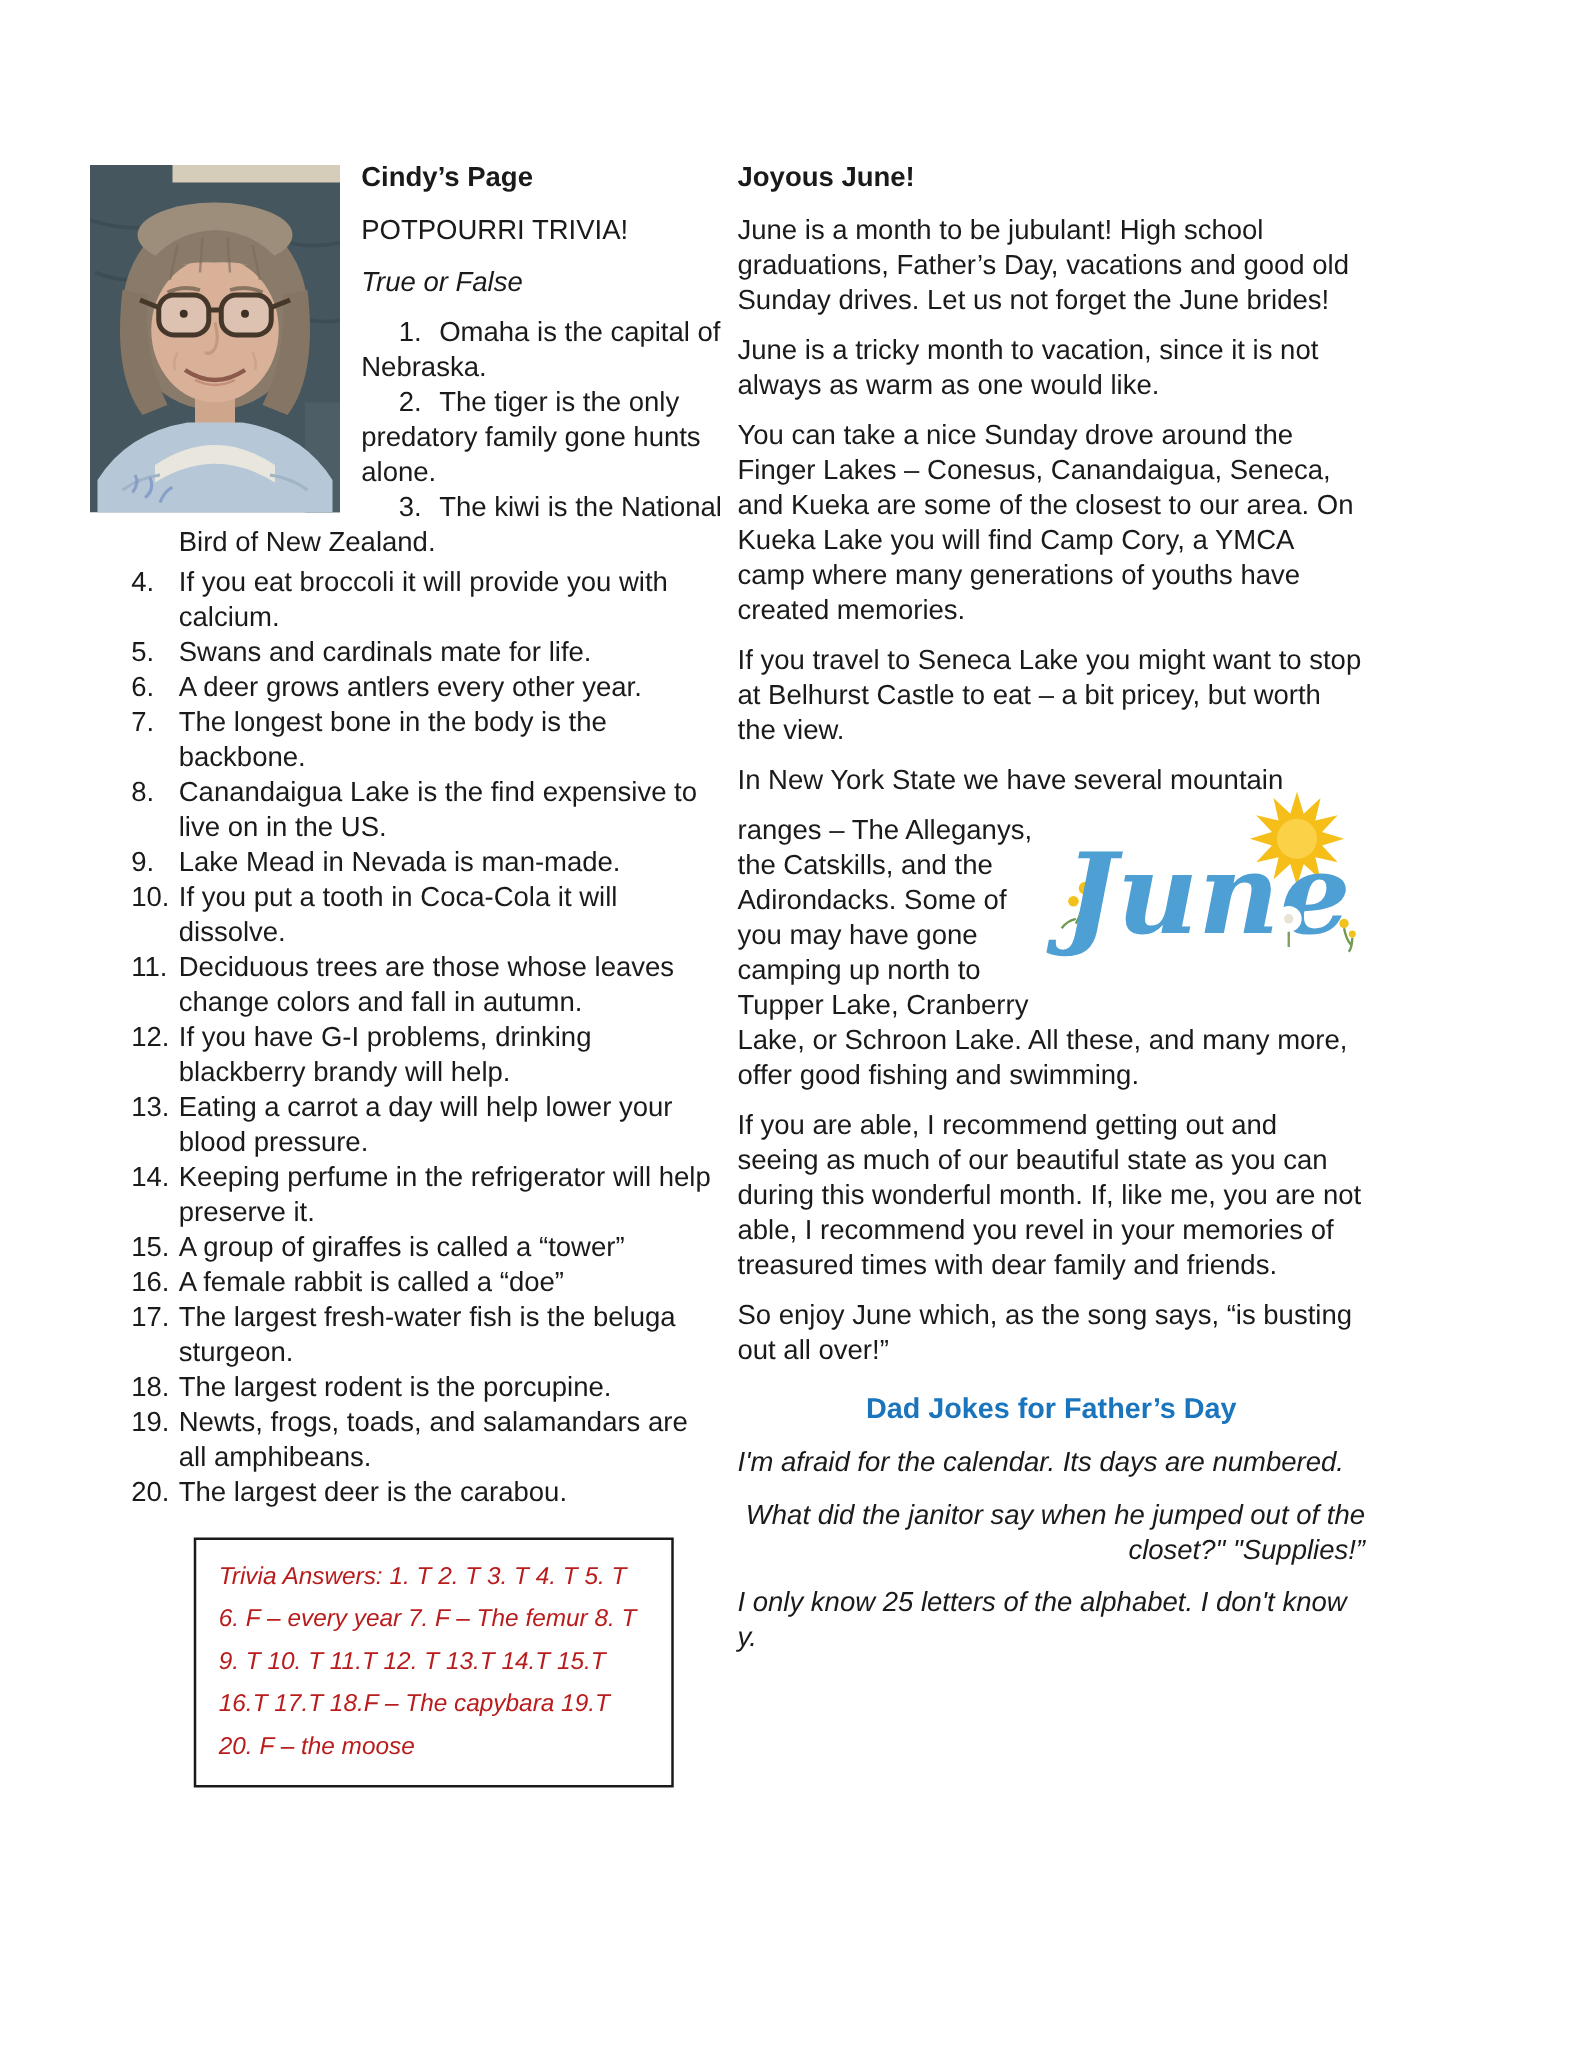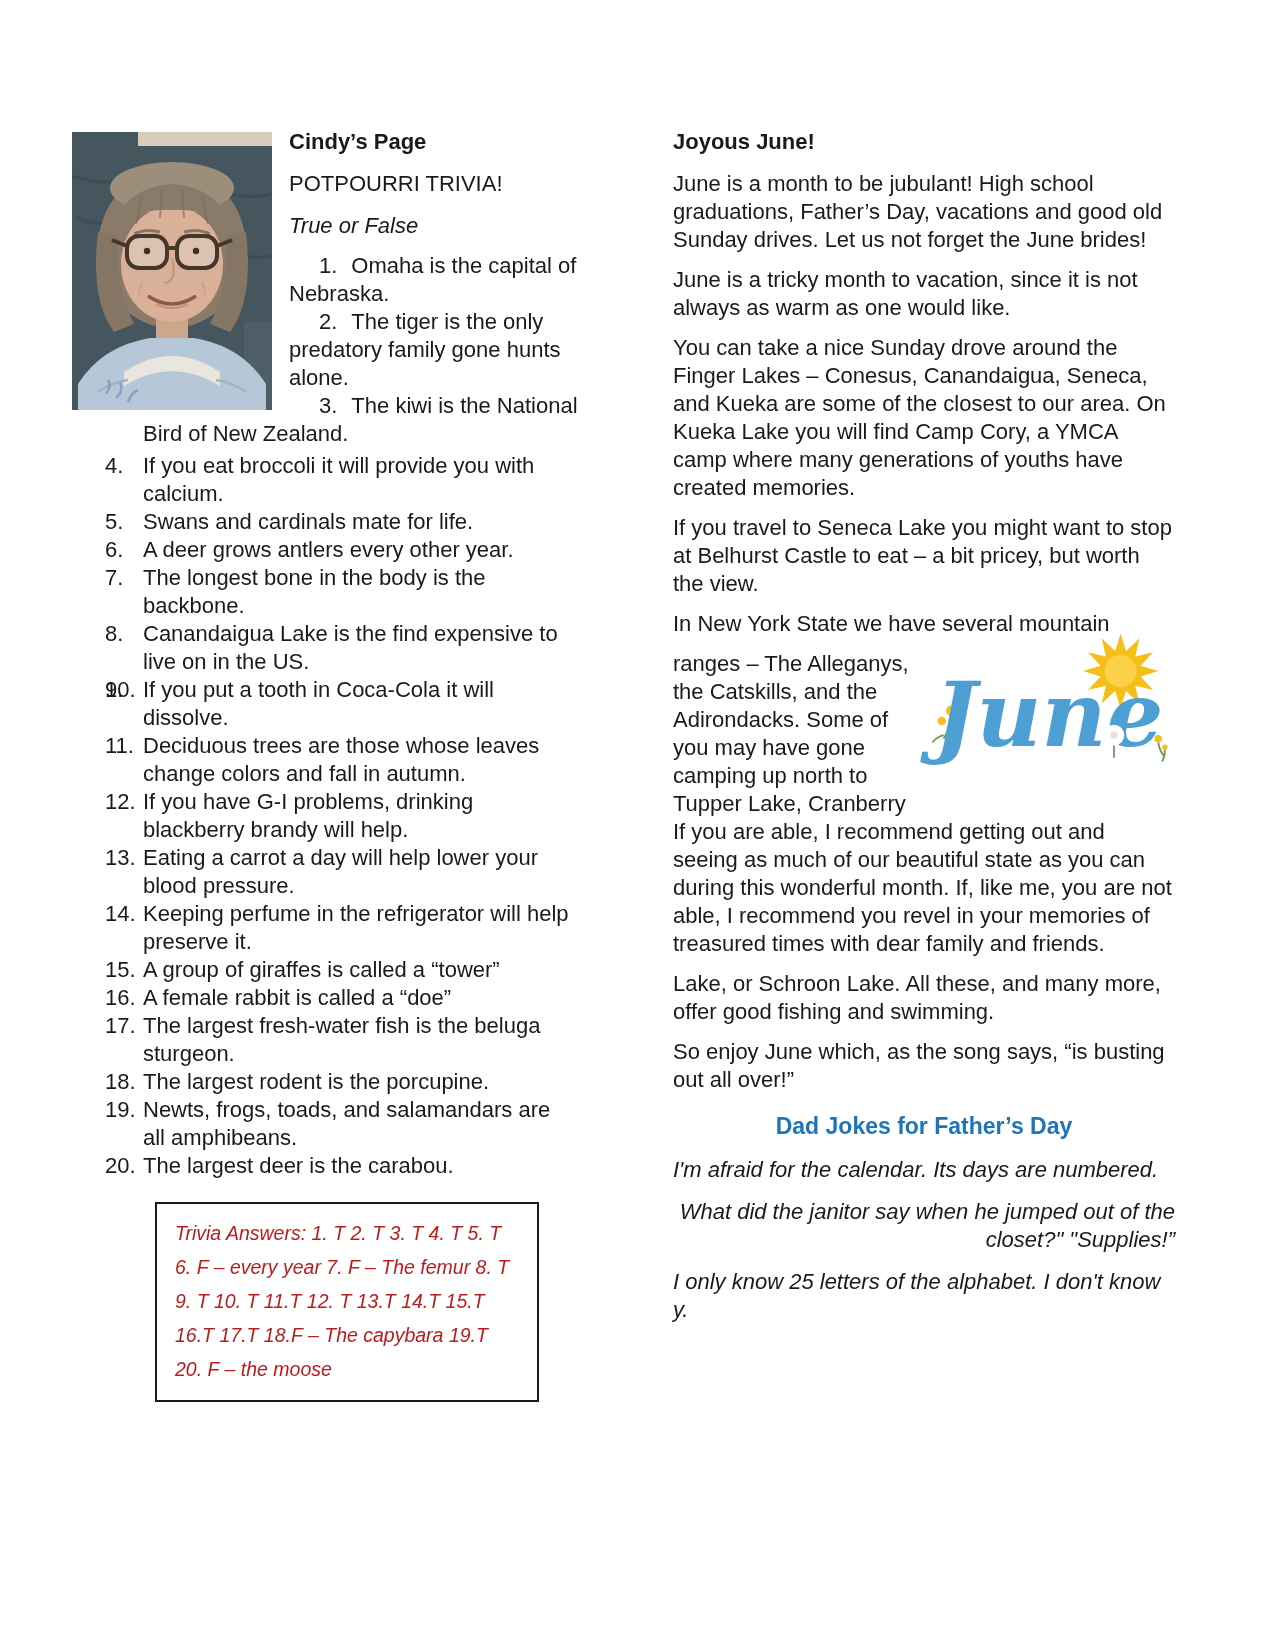--- a/index.html
+++ b/index.html
@@ -12,7 +12,7 @@
   .page {
     position:relative; width:1275px; height:1650px; overflow:hidden;
     padding:128px 0 0 72px;
-    display:flex; gap:83px;
+    display:flex; 
   }
   .col-left  { width:518px; }
   .col-right { width:502px; }

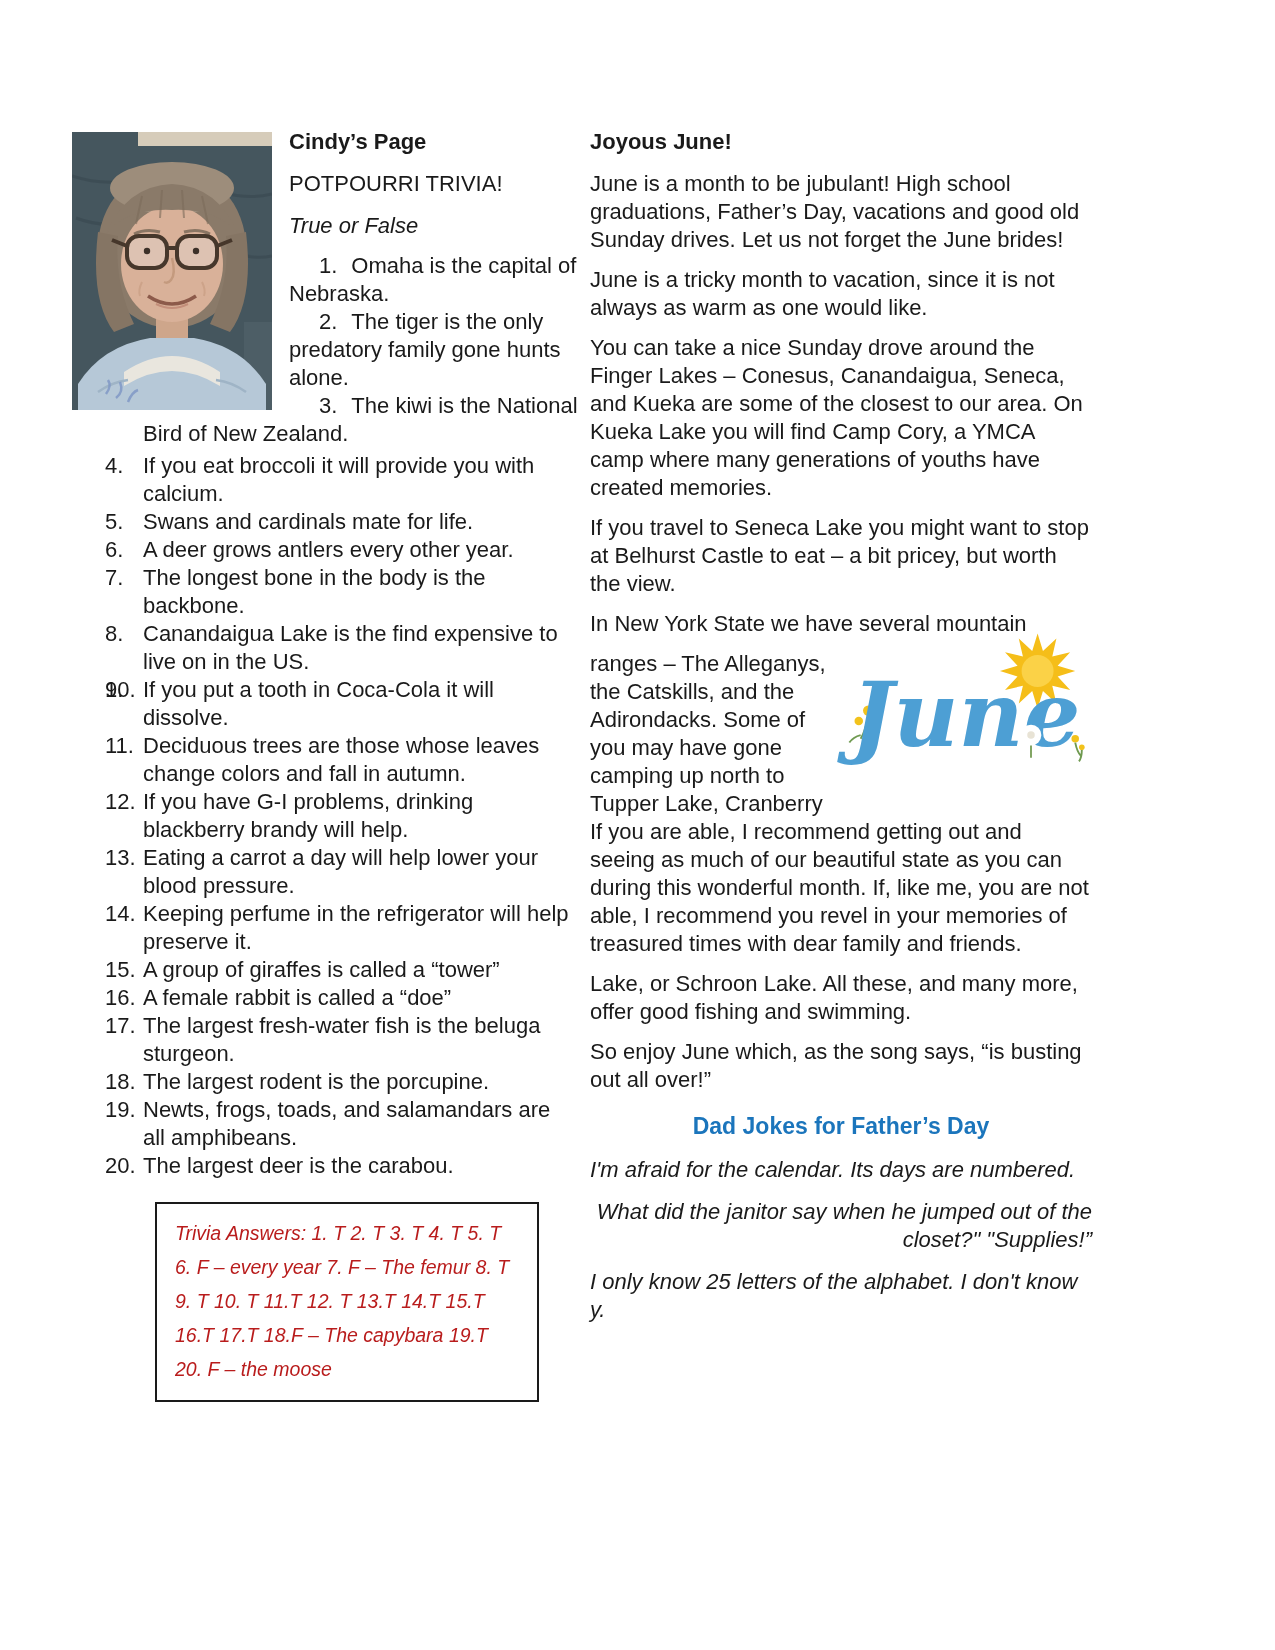--- a/index.html
+++ b/index.html
@@ -104,7 +104,7 @@
       <li><span class="num">6.</span><span>A deer grows antlers every other year.</span></li>
       <li><span class="num">7.</span><span>The longest bone in the body is the backbone.</span></li>
       <li><span class="num">8.</span><span>Canandaigua Lake is the find expensive to live on in the US.</span></li>
-      <li><span class="num">9.</span></li>
+      <li><span class="num">9.</span><span>Lake Mead in Nevada is man-made.</span></li>
       <li><span class="num">10.</span><span>If you put a tooth in Coca-Cola it will dissolve.</span></li>
       <li><span class="num">11.</span><span>Deciduous trees are those whose leaves change colors and fall in autumn.</span></li>
       <li><span class="num">12.</span><span>If you have G-I problems, drinking blackberry brandy will help.</span></li>

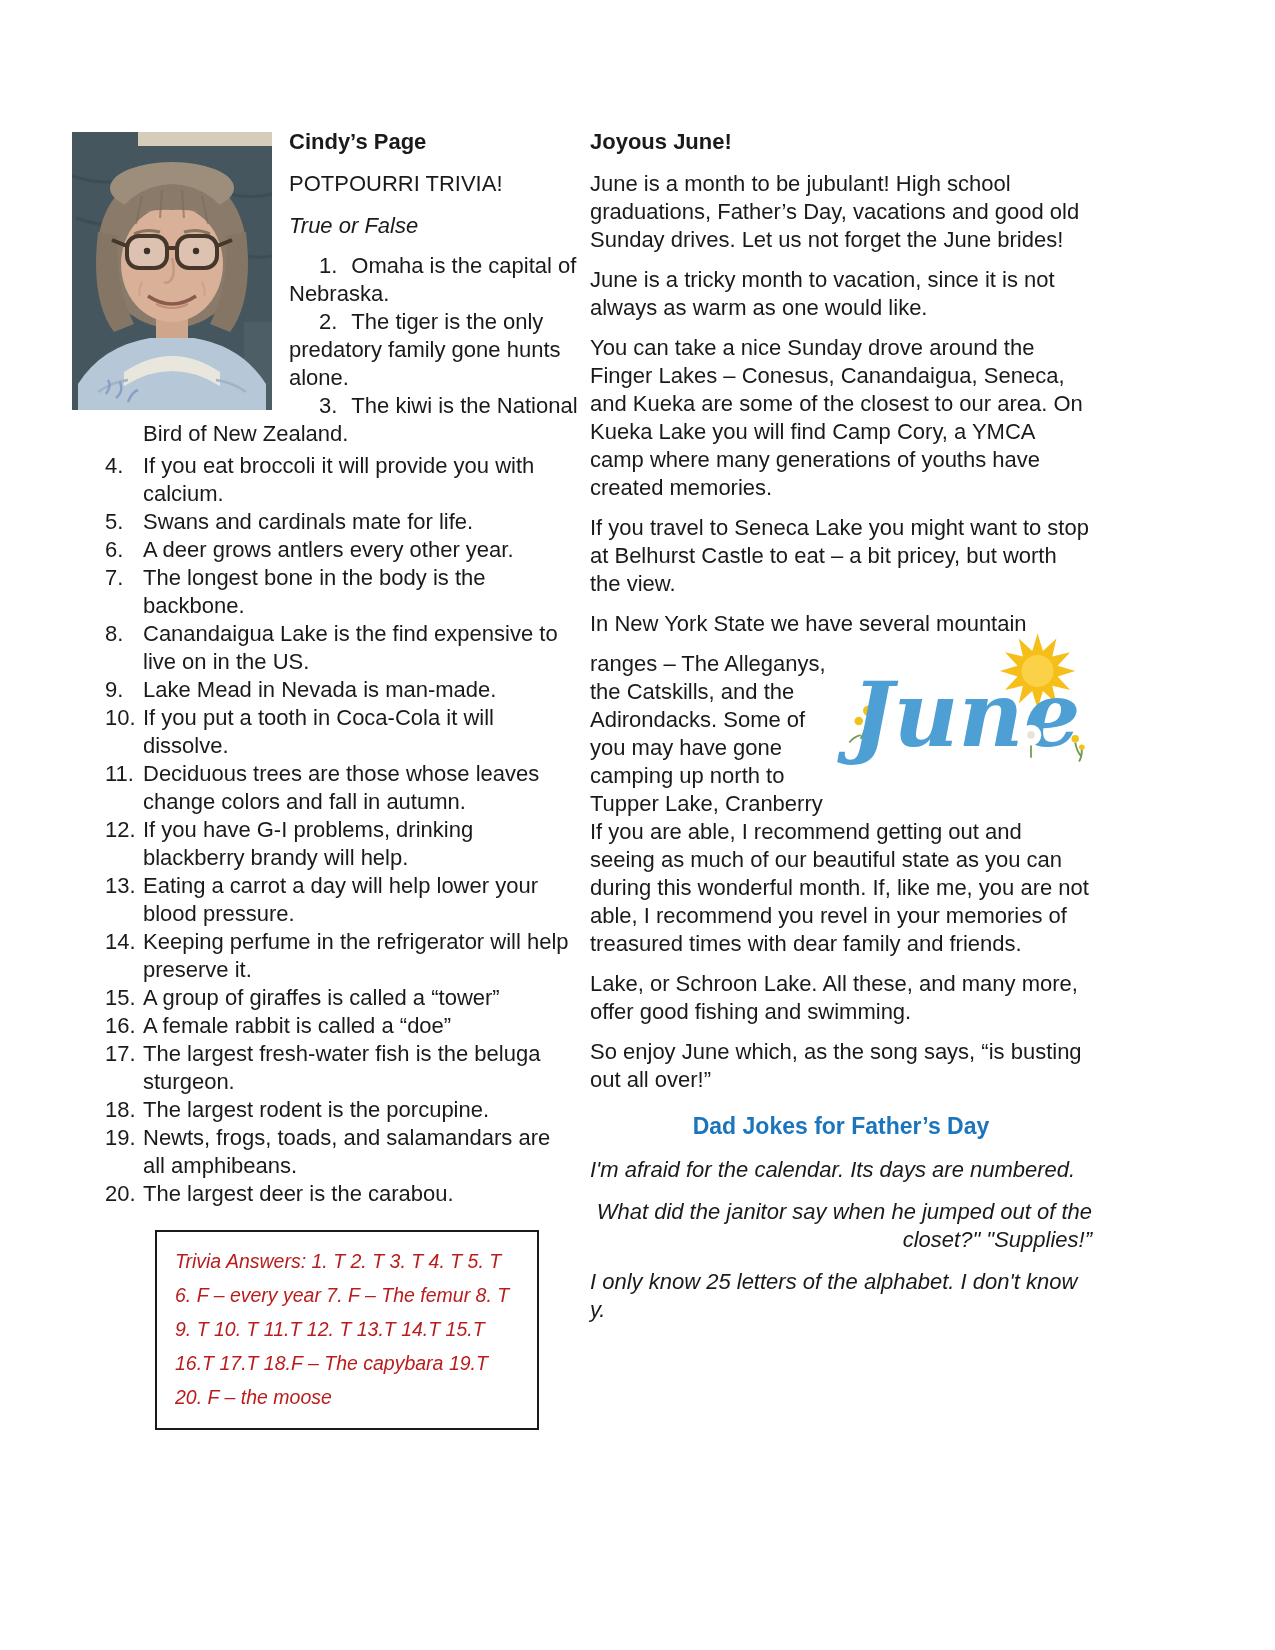--- a/index.html
+++ b/index.html
@@ -165,9 +165,9 @@
         </svg>
       </div>
     </div>
+    <p class="para">Lake, or Schroon Lake.  All these, and many more, offer good fishing and swimming.</p>
+
     <p class="para">If you are able, I recommend getting out and seeing as much of our beautiful state as you can during this wonderful month.  If, like me, you are not able, I recommend you revel in your memories of treasured times with dear family and friends.</p>
-
-    <p class="para">Lake, or Schroon Lake.  All these, and many more, offer good fishing and swimming.</p>
     <p class="para">So enjoy June which, as the song says, “is busting out all over!”</p>
 
     <div class="jokes-heading">Dad Jokes for Father’s Day</div>

